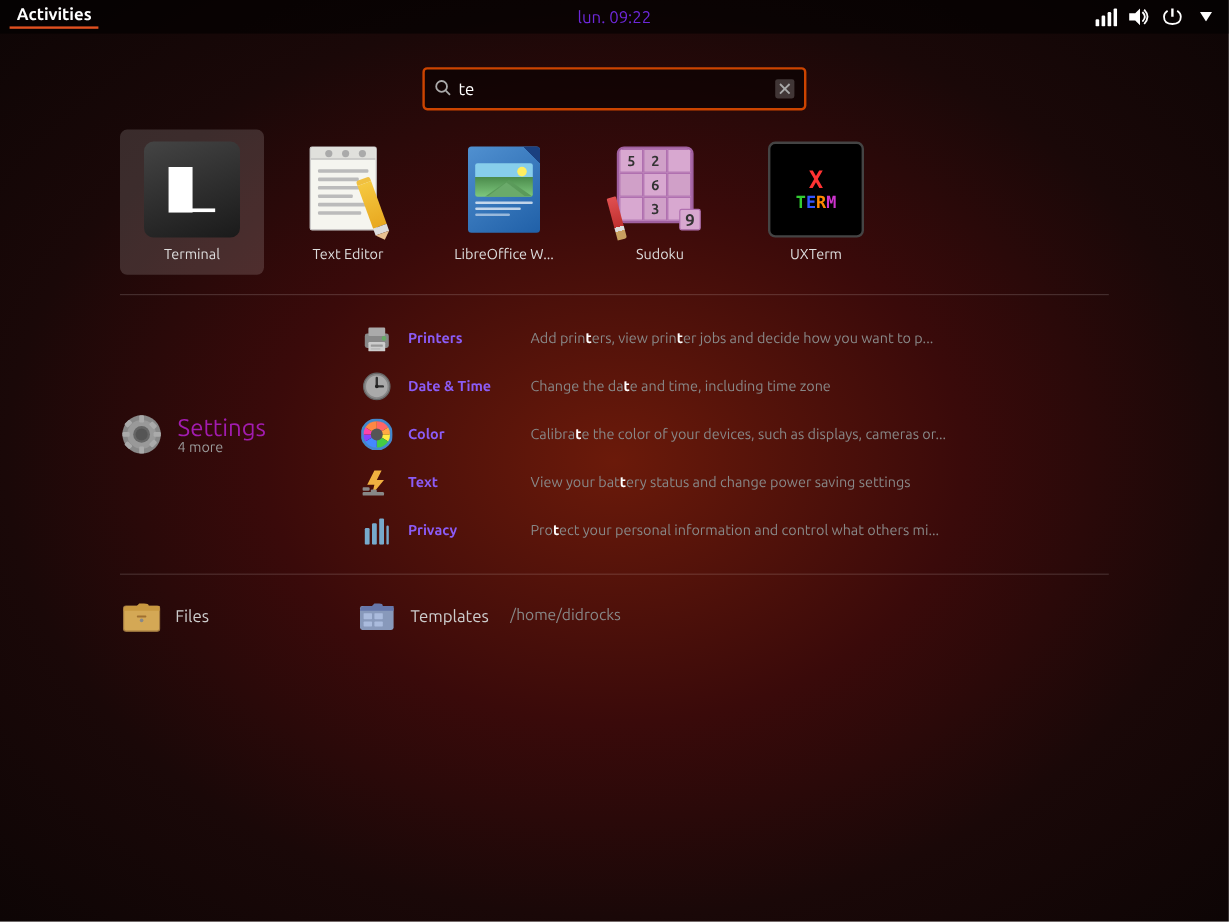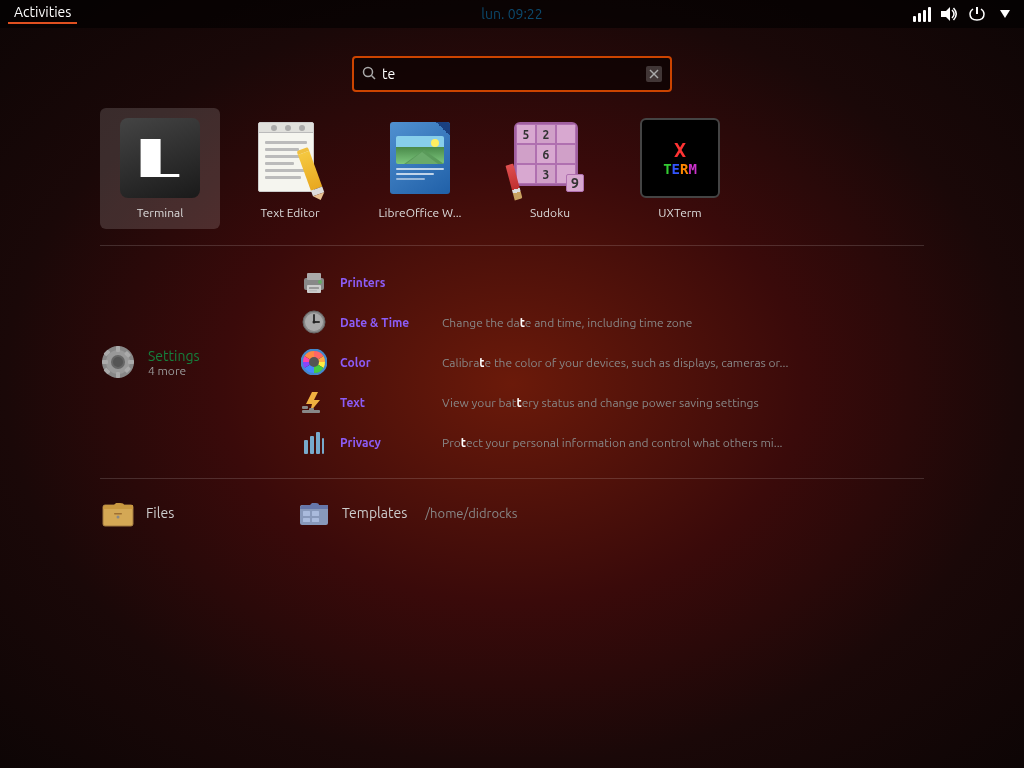--- a/index.html
+++ b/index.html
@@ -29,7 +29,7 @@
     .topbar-activities {
       color: #fff;
       font-size: 14px;
-      font-weight: 400;
+      font-weight: 700;
       padding: 0 6px;
       cursor: pointer;
       border-bottom: 2px solid #e05020;

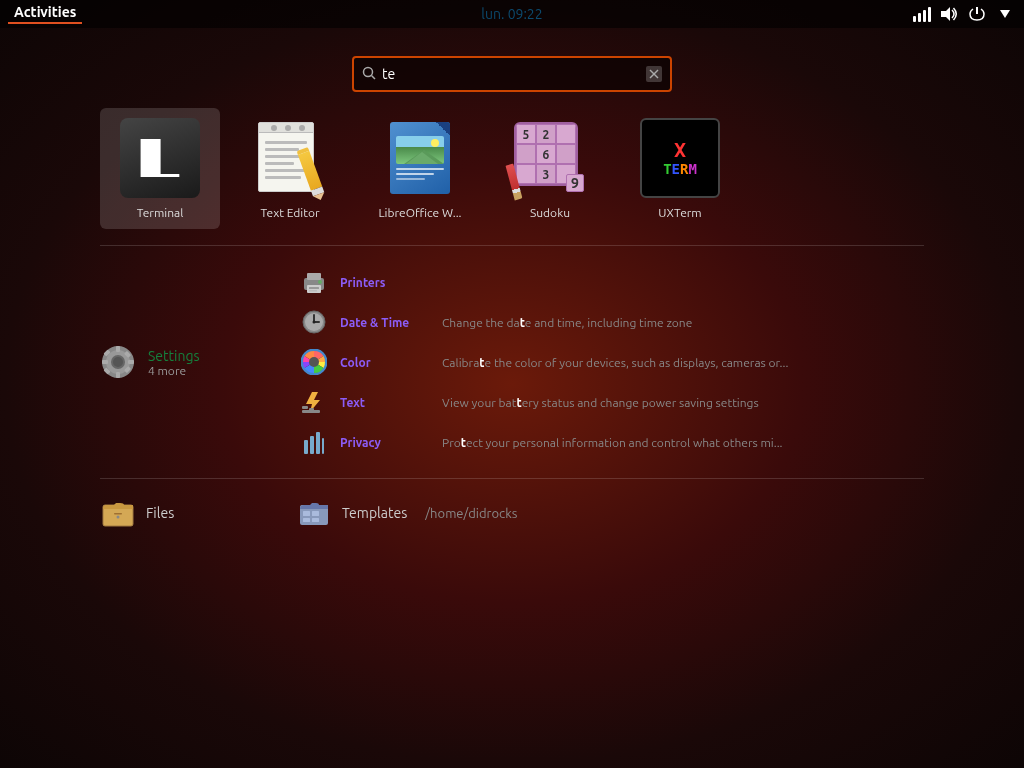--- a/index.html
+++ b/index.html
@@ -41,7 +41,7 @@
       left: 50%;
       transform: translateX(-50%);
       font-size: 14px;
-      color: #0c4a6e;
+      color: #6d28d9;
     }
 
     .topbar-icons {

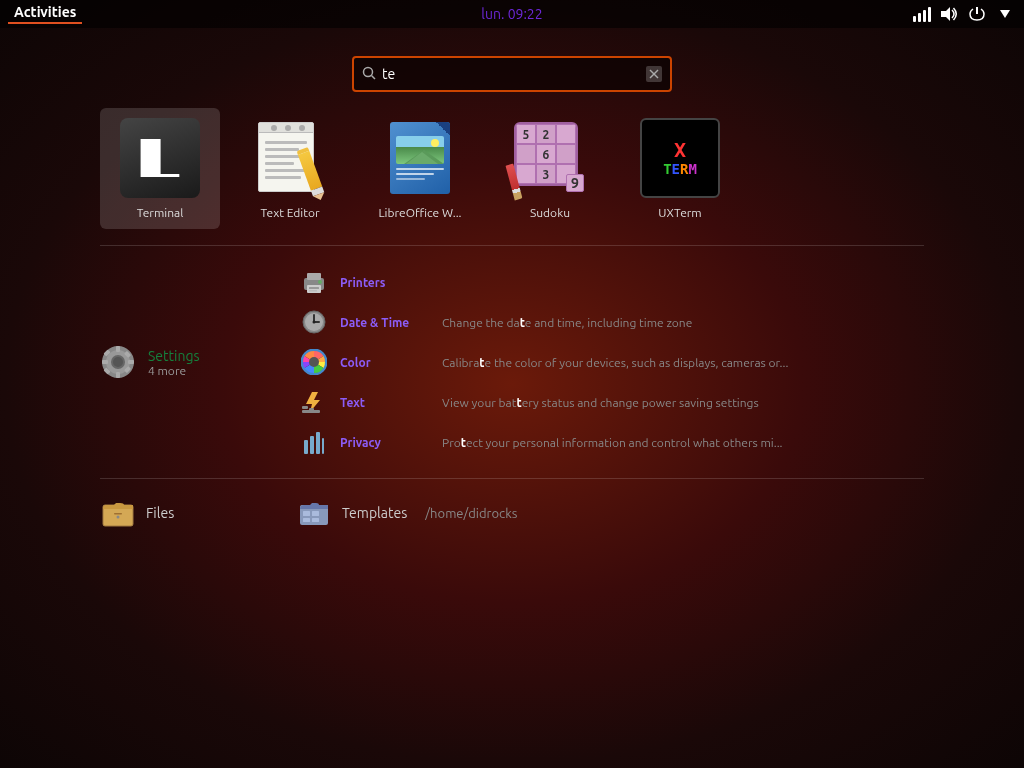--- a/index.html
+++ b/index.html
@@ -509,6 +509,7 @@
         </svg>
       </div>
       <span class="settings-item-name">Printers</span>
+      <span class="settings-item-desc">Add prin<span class="highlight">t</span>ers, view prin<span class="highlight">t</span>er jobs and decide how you want to p...</span>
     </div>
 
     <div class="settings-list-item">

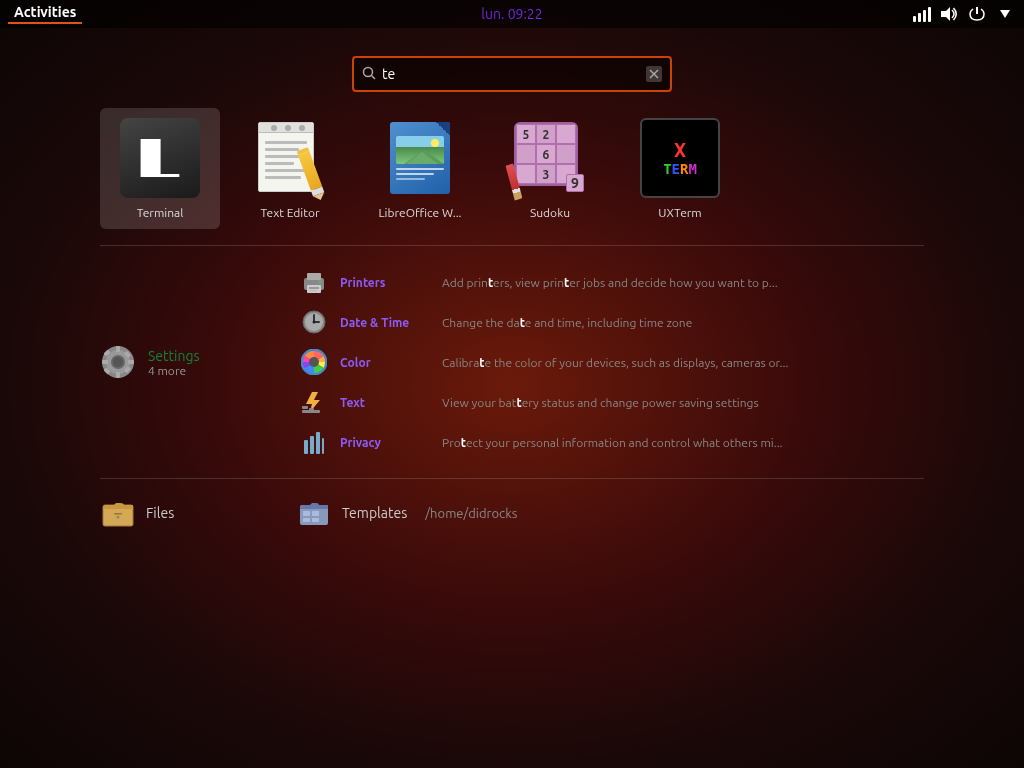--- a/index.html
+++ b/index.html
@@ -183,8 +183,8 @@
     }
 
     .settings-title {
-      font-size: 14px;
-      color: #15803d;
+      font-size: 20px;
+      color: #a21caf;
     }
 
     .settings-subtitle {

